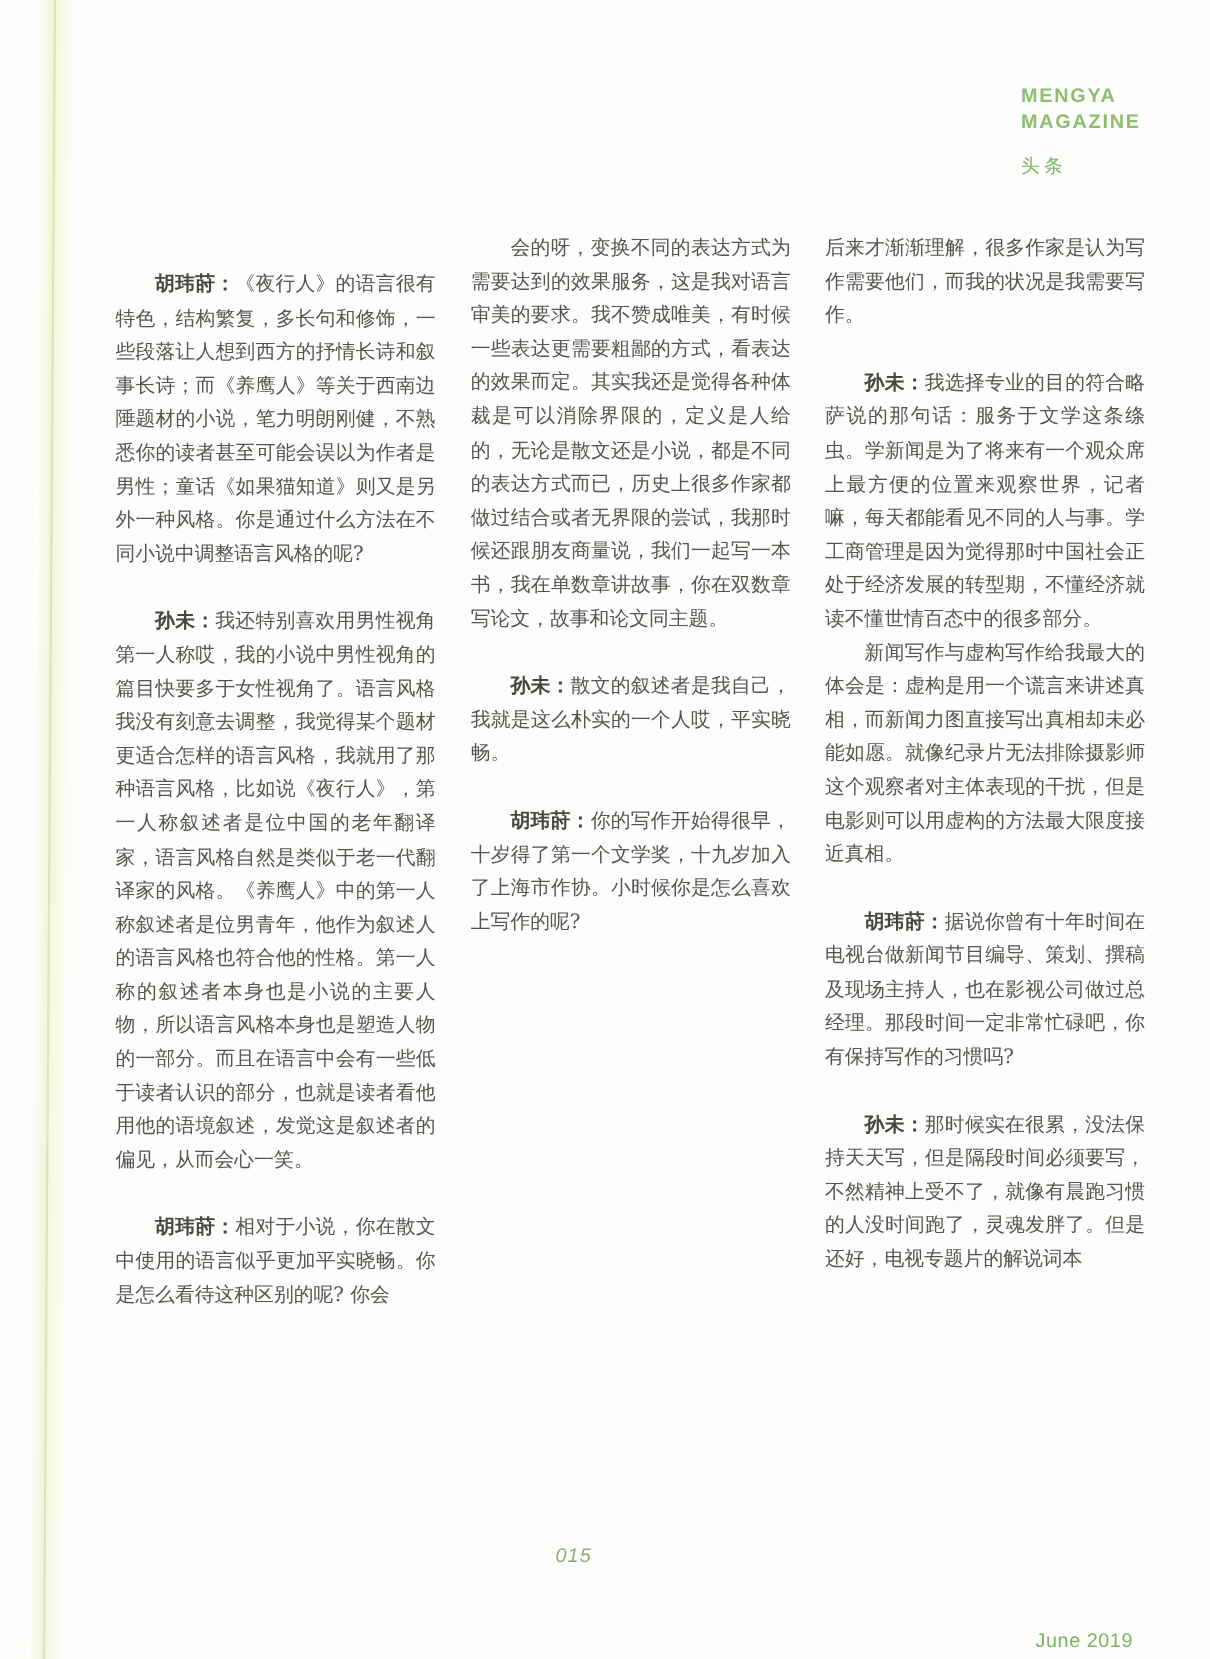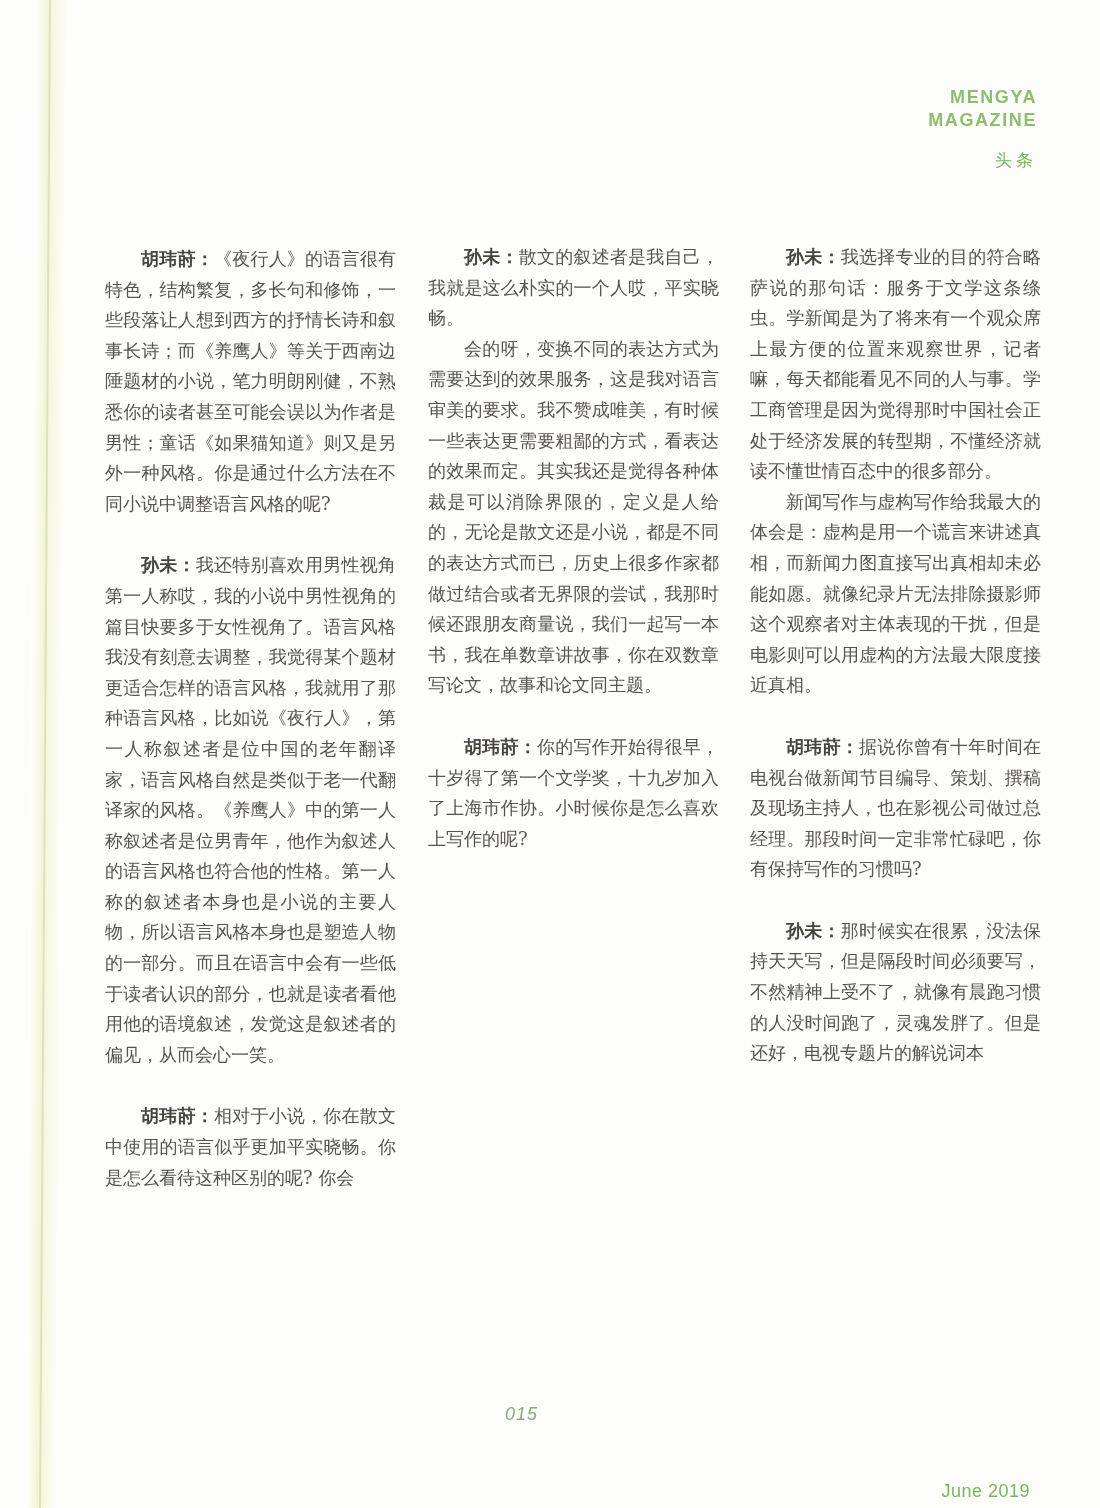--- a/index.html
+++ b/index.html
@@ -40,9 +40,9 @@
   
   .header {
     position: absolute;
-    top: 86px;
+    top: 76px;
     right: 63px;
-    text-align: right;
+    text-align: left;
   }
   .magazine-name {
     font-family: "Liberation Sans", sans-serif;

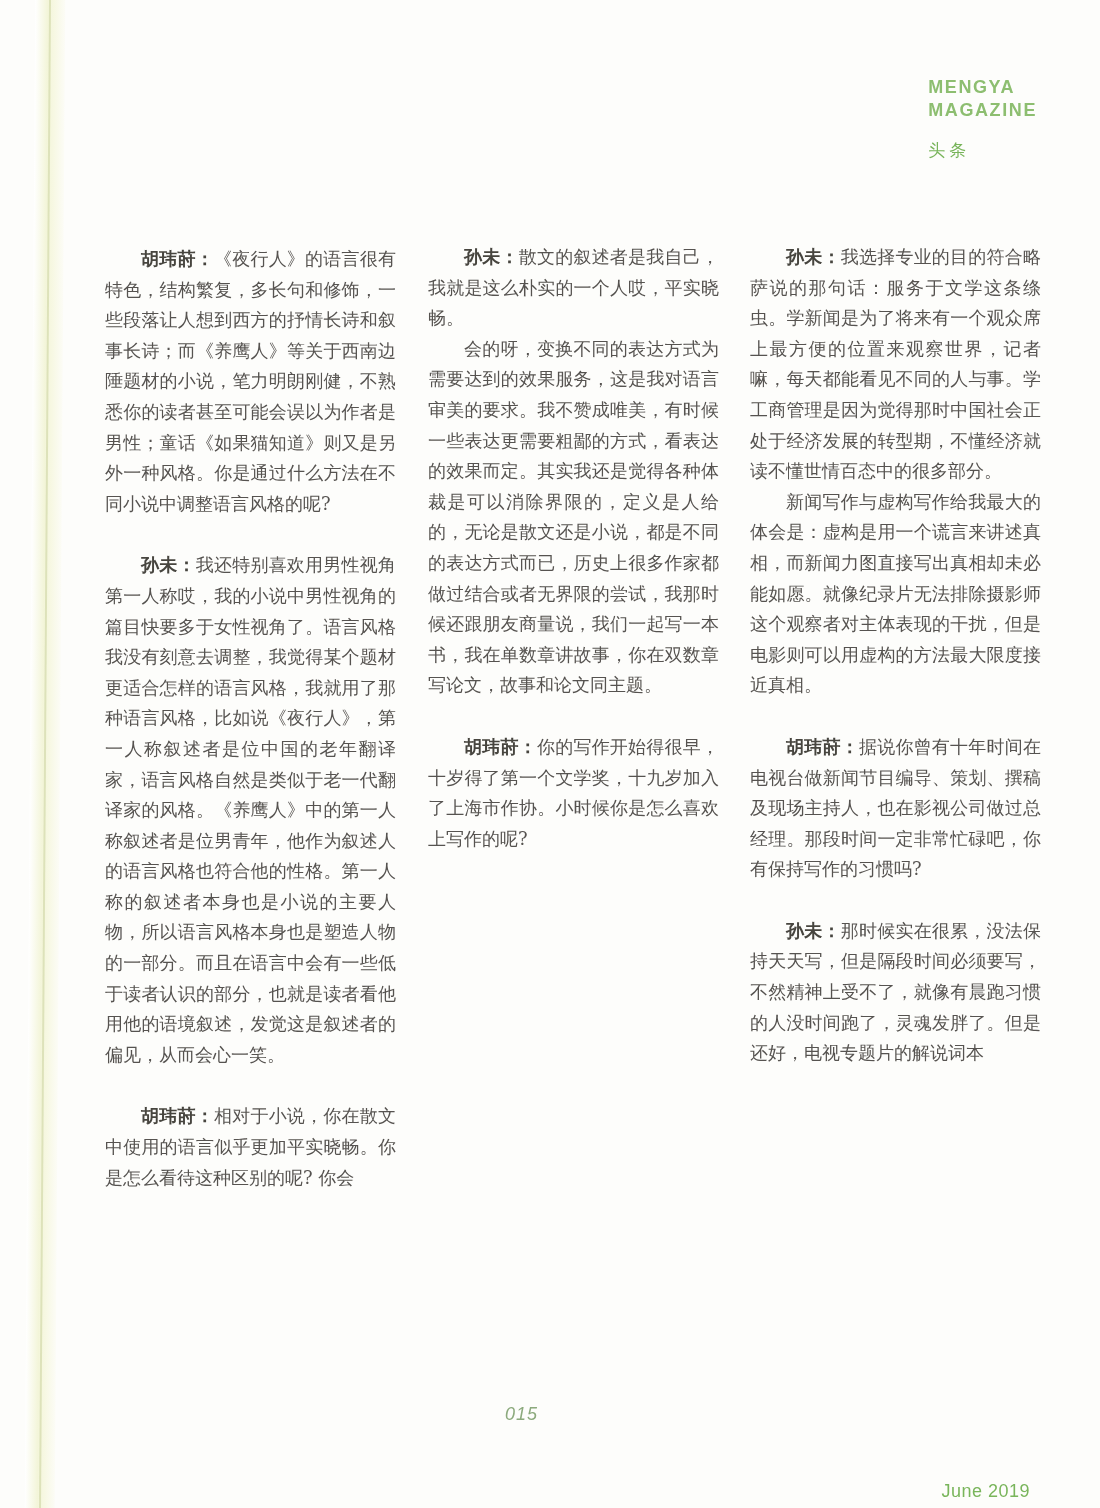--- a/index.html
+++ b/index.html
@@ -130,6 +130,7 @@
       <p class="para gap"><span class="speaker">胡玮莳：</span>你的写作开始得很早，十岁得了第一个文学奖，十九岁加入了上海市作协。小时候你是怎么喜欢上写作的呢?</p>
     </div>
   <div class="column col-3">
+      <p class="para no-indent">后来才渐渐理解，很多作家是认为写作需要他们，而我的状况是我需要写作。</p>
       <p class="para gap"><span class="speaker">孙未：</span>我选择专业的目的符合略萨说的那句话：服务于文学这条绦虫。学新闻是为了将来有一个观众席上最方便的位置来观察世界，记者嘛，每天都能看见不同的人与事。学工商管理是因为觉得那时中国社会正处于经济发展的转型期，不懂经济就读不懂世情百态中的很多部分。</p>
       <p class="para">新闻写作与虚构写作给我最大的体会是：虚构是用一个谎言来讲述真相，而新闻力图直接写出真相却未必能如愿。就像纪录片无法排除摄影师这个观察者对主体表现的干扰，但是电影则可以用虚构的方法最大限度接近真相。</p>
       <p class="para gap"><span class="speaker">胡玮莳：</span>据说你曾有十年时间在电视台做新闻节目编导、策划、撰稿及现场主持人，也在影视公司做过总经理。那段时间一定非常忙碌吧，你有保持写作的习惯吗?</p>

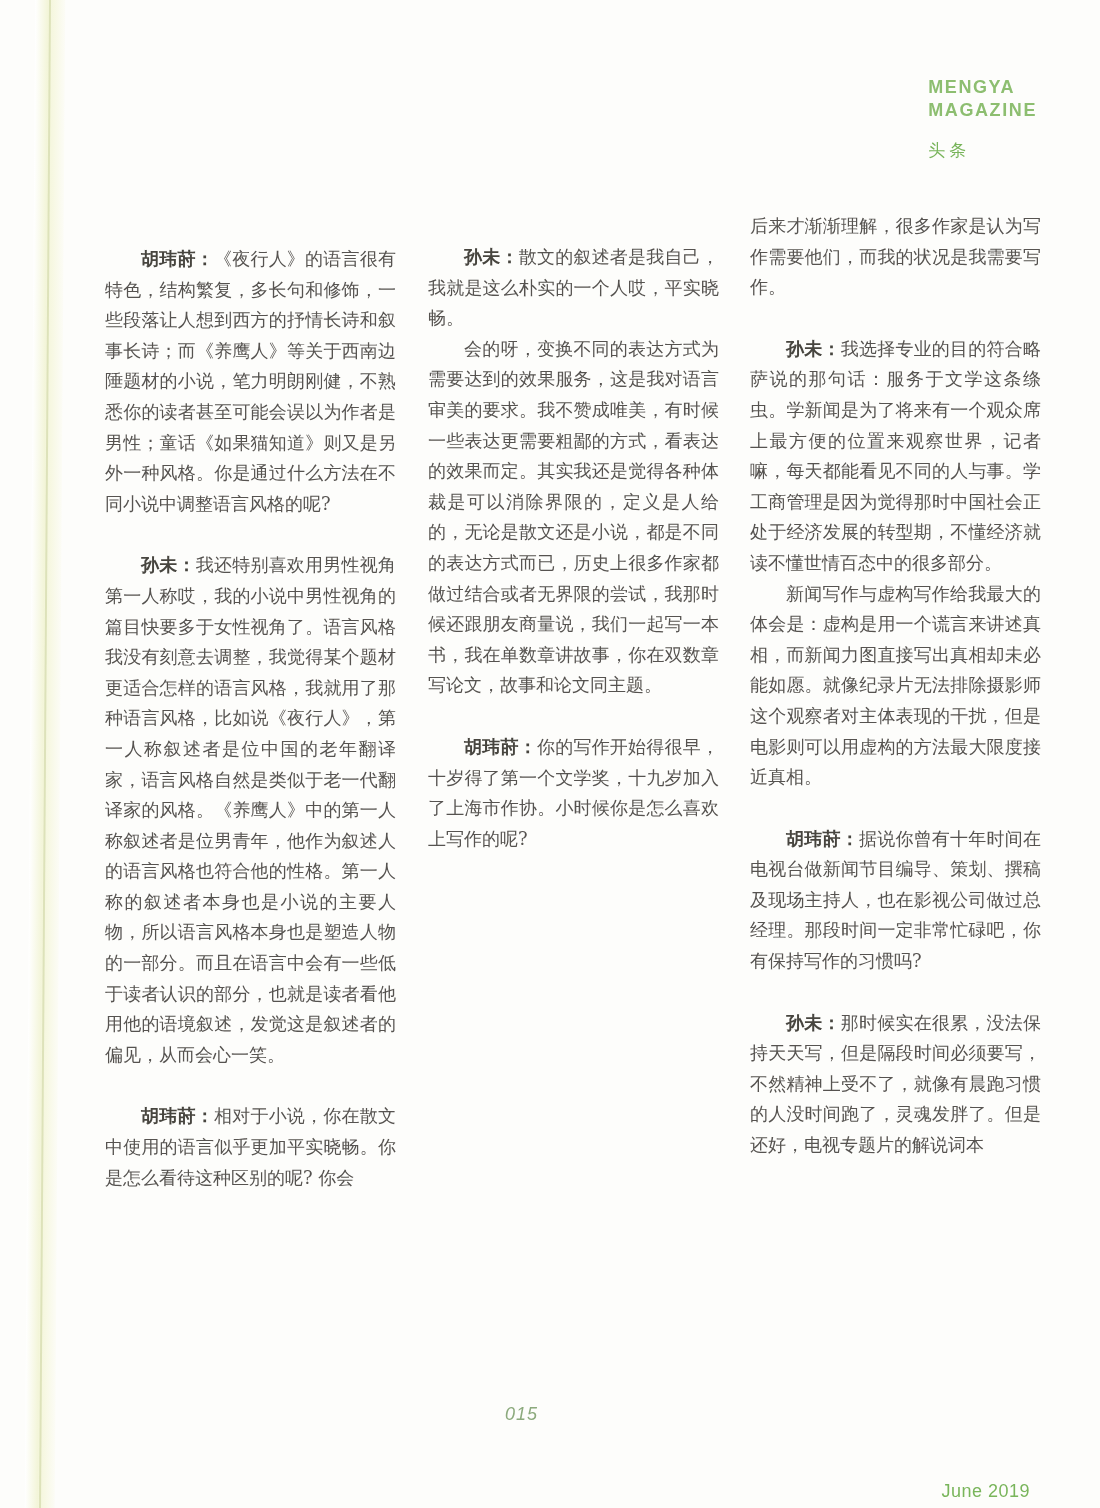--- a/index.html
+++ b/index.html
@@ -125,8 +125,8 @@
       <p class="para gap"><span class="speaker">胡玮莳：</span>相对于小说，你在散文中使用的语言似乎更加平实晓畅。你是怎么看待这种区别的呢? 你会</p>
     </div>
   <div class="column col-2">
+      <p class="para">会的呀，变换不同的表达方式为需要达到的效果服务，这是我对语言审美的要求。我不赞成唯美，有时候一些表达更需要粗鄙的方式，看表达的效果而定。其实我还是觉得各种体裁是可以消除界限的，定义是人给的，无论是散文还是小说，都是不同的表达方式而已，历史上很多作家都做过结合或者无界限的尝试，我那时候还跟朋友商量说，我们一起写一本书，我在单数章讲故事，你在双数章写论文，故事和论文同主题。</p>
       <p class="para gap"><span class="speaker">孙未：</span>散文的叙述者是我自己，我就是这么朴实的一个人哎，平实晓畅。</p>
-      <p class="para">会的呀，变换不同的表达方式为需要达到的效果服务，这是我对语言审美的要求。我不赞成唯美，有时候一些表达更需要粗鄙的方式，看表达的效果而定。其实我还是觉得各种体裁是可以消除界限的，定义是人给的，无论是散文还是小说，都是不同的表达方式而已，历史上很多作家都做过结合或者无界限的尝试，我那时候还跟朋友商量说，我们一起写一本书，我在单数章讲故事，你在双数章写论文，故事和论文同主题。</p>
       <p class="para gap"><span class="speaker">胡玮莳：</span>你的写作开始得很早，十岁得了第一个文学奖，十九岁加入了上海市作协。小时候你是怎么喜欢上写作的呢?</p>
     </div>
   <div class="column col-3">

